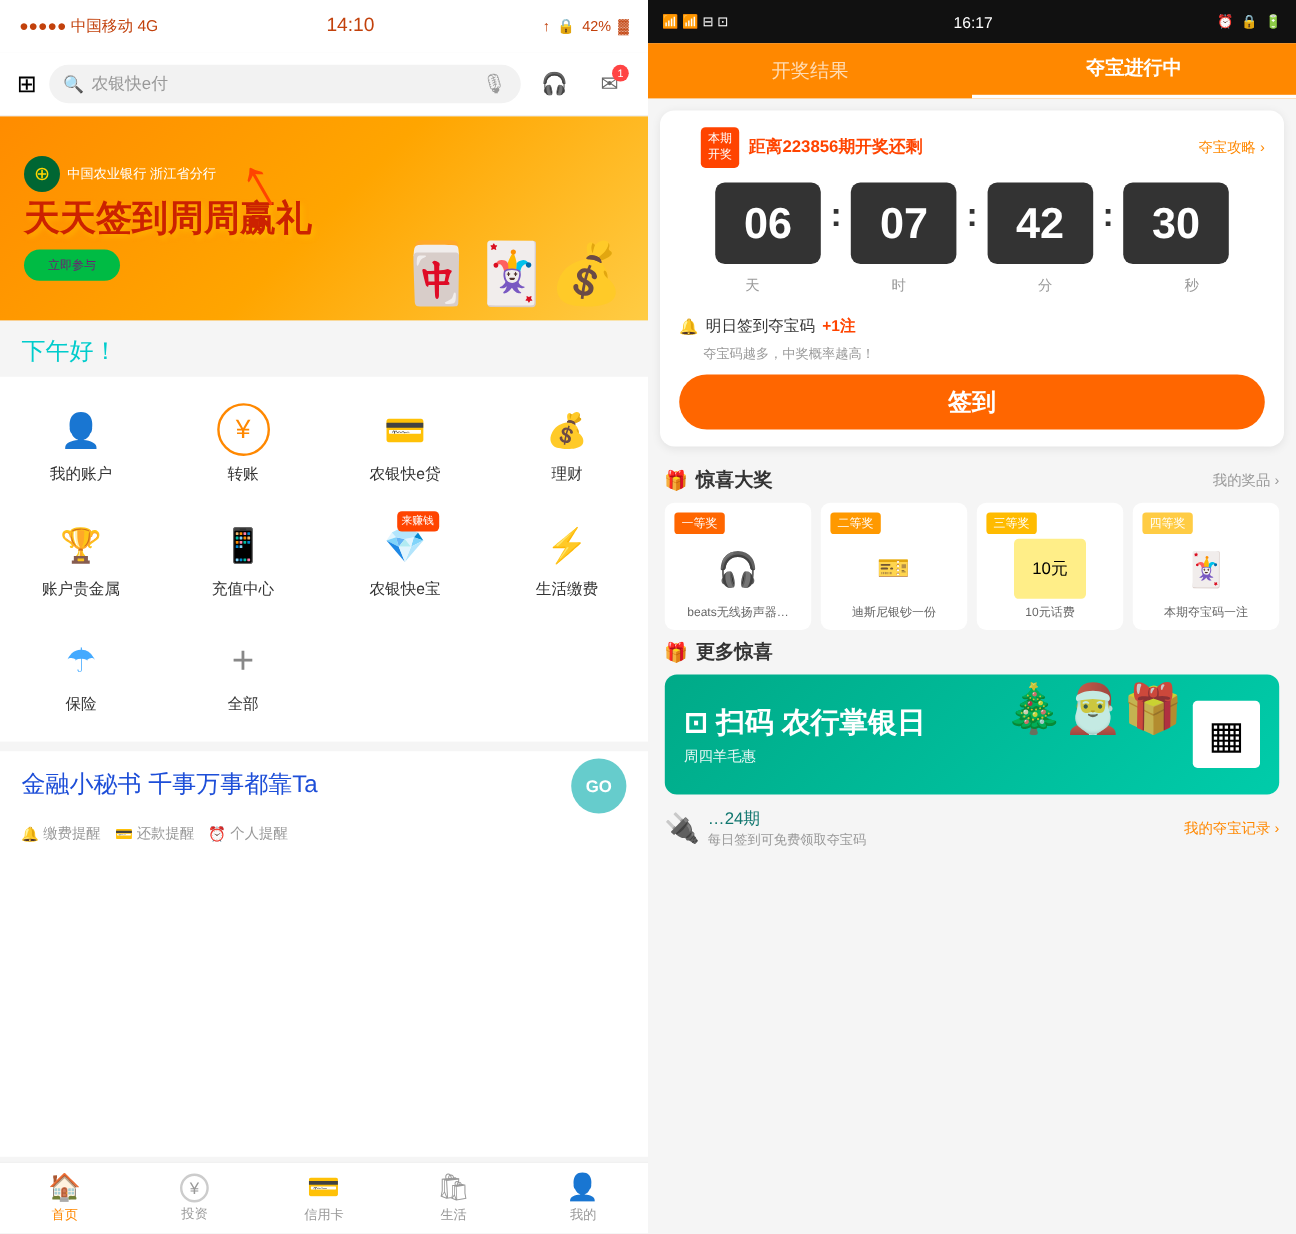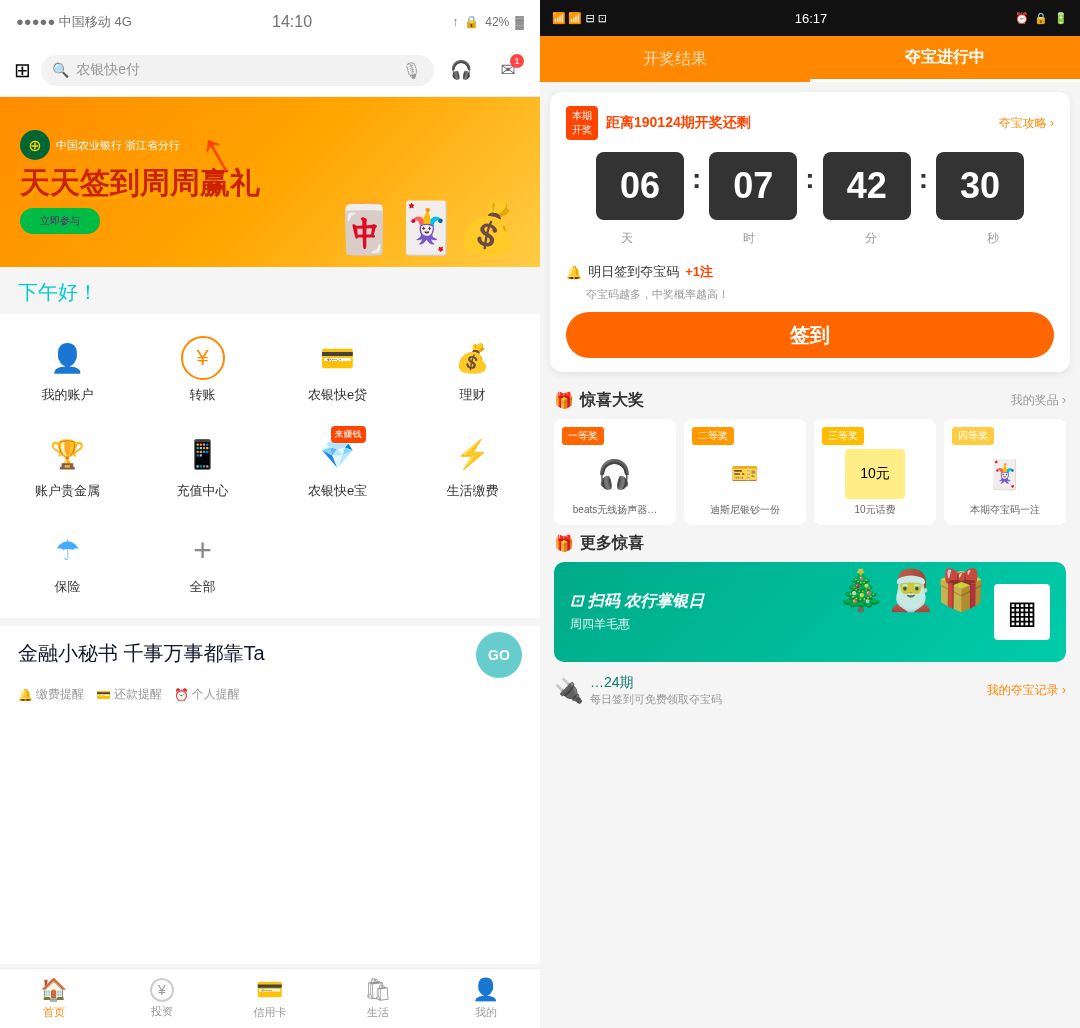--- a/index.html
+++ b/index.html
@@ -31,7 +31,7 @@
       justify-content: space-between;
       padding: 0 16px;
       font-size: 13px;
-      color: #737373;
+      color: #c2410c;
     }
     .status-bar-left { display: flex; align-items: center; gap: 4px; }
     .status-bar-center { font-size: 16px; font-weight: 500; }

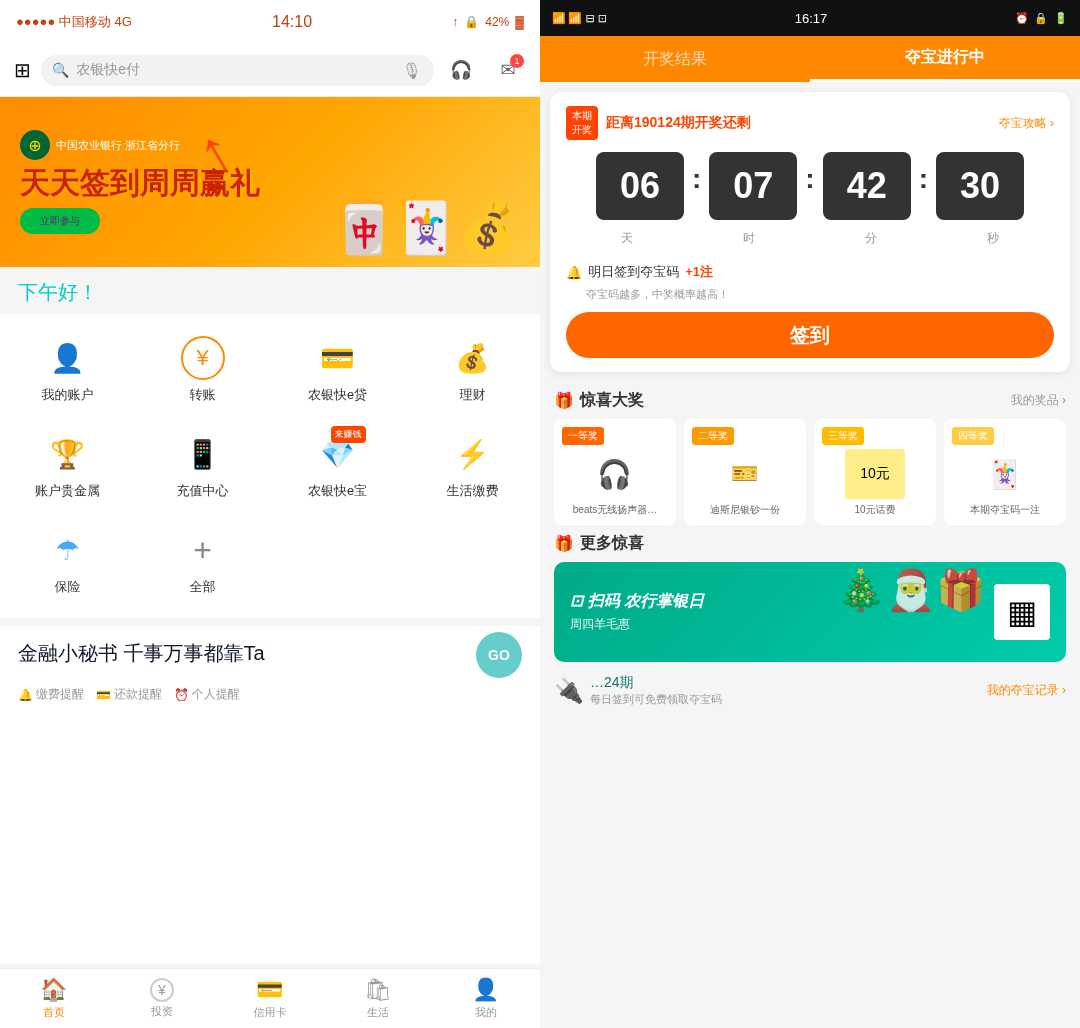--- a/index.html
+++ b/index.html
@@ -545,7 +545,7 @@
   <div class="countdown-card">
     <div class="countdown-header">
       <div class="countdown-label">
-        <div class="period-badge" style="white-space:pre-line;">本期
+        <div class="period-badge" style="white-space:pre-line;margin-left:18px;">本期
 开奖</div>
         <div class="countdown-title">
           <span>距离</span><span style="color:#ff4400;font-weight:bold;">190124</span><span>期开奖还剩</span>

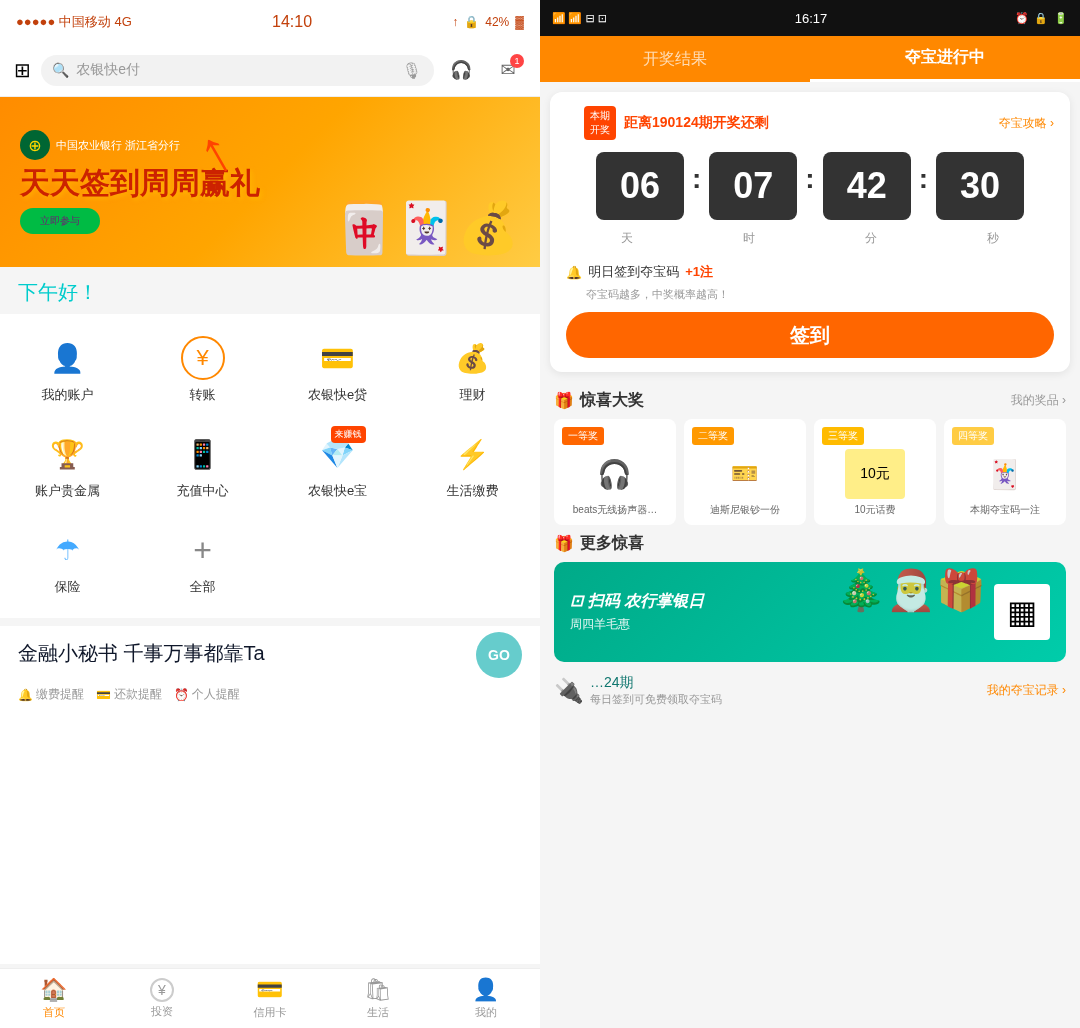--- a/index.html
+++ b/index.html
@@ -548,7 +548,7 @@
         <div class="period-badge" style="white-space:pre-line;margin-left:18px;">本期
 开奖</div>
         <div class="countdown-title">
-          <span>距离</span><span style="color:#ff4400;font-weight:bold;">190124</span><span>期开奖还剩</span>
+          <span>距离</span><span style="color:#ff4400;font-weight:bold;">223856</span><span>期开奖还剩</span>
         </div>
       </div>
       <span class="strategy-link">夺宝攻略 ›</span>

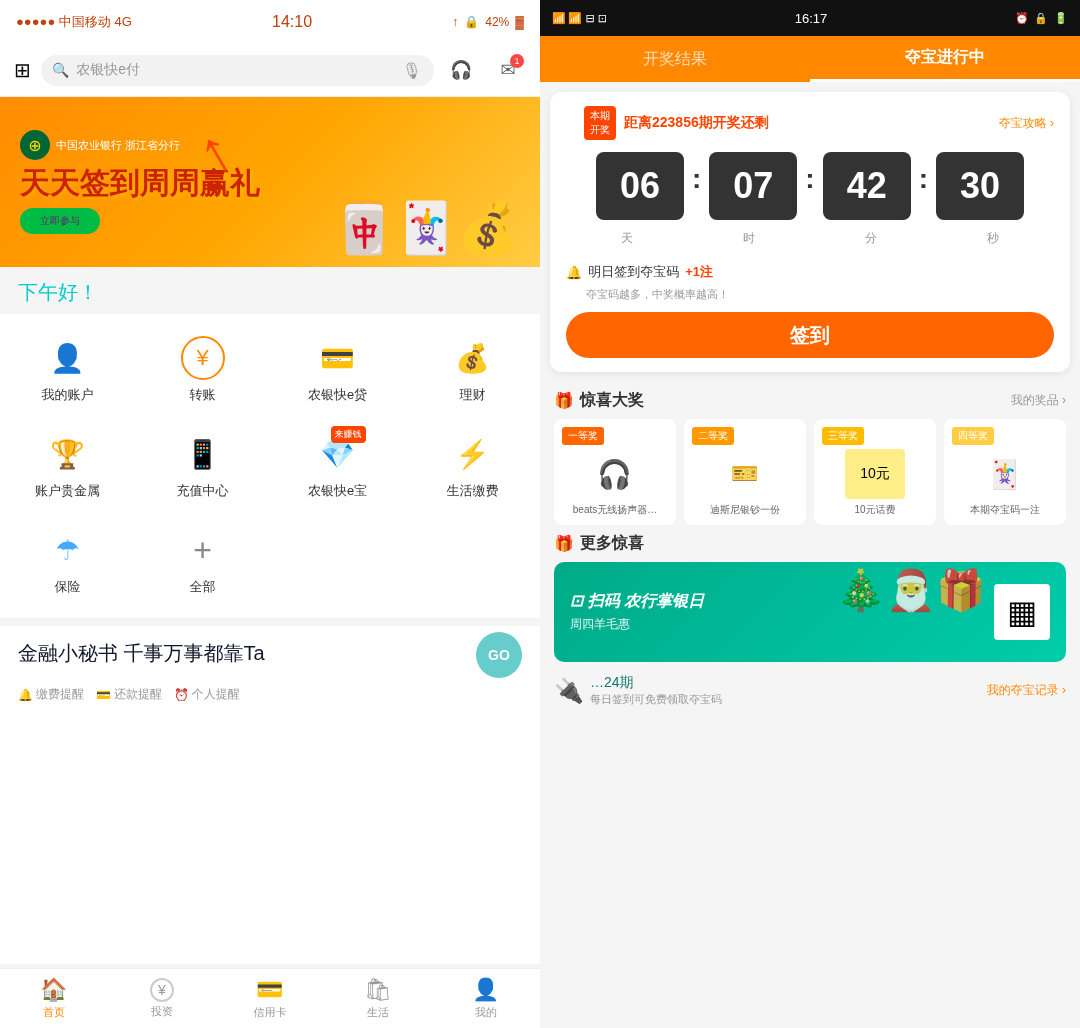--- a/index.html
+++ b/index.html
@@ -353,7 +353,7 @@
     .more-banner-left {
       display: flex; flex-direction: column; gap: 4px;
     }
-    .more-banner-title { font-size: 16px; font-weight: 800; color: white; font-style: italic; }
+    .more-banner-title { font-size: 24px; font-weight: 800; color: white; }
     .more-banner-subtitle { font-size: 12px; color: rgba(255,255,255,0.9); }
     .qr-box {
       width: 56px; height: 56px;

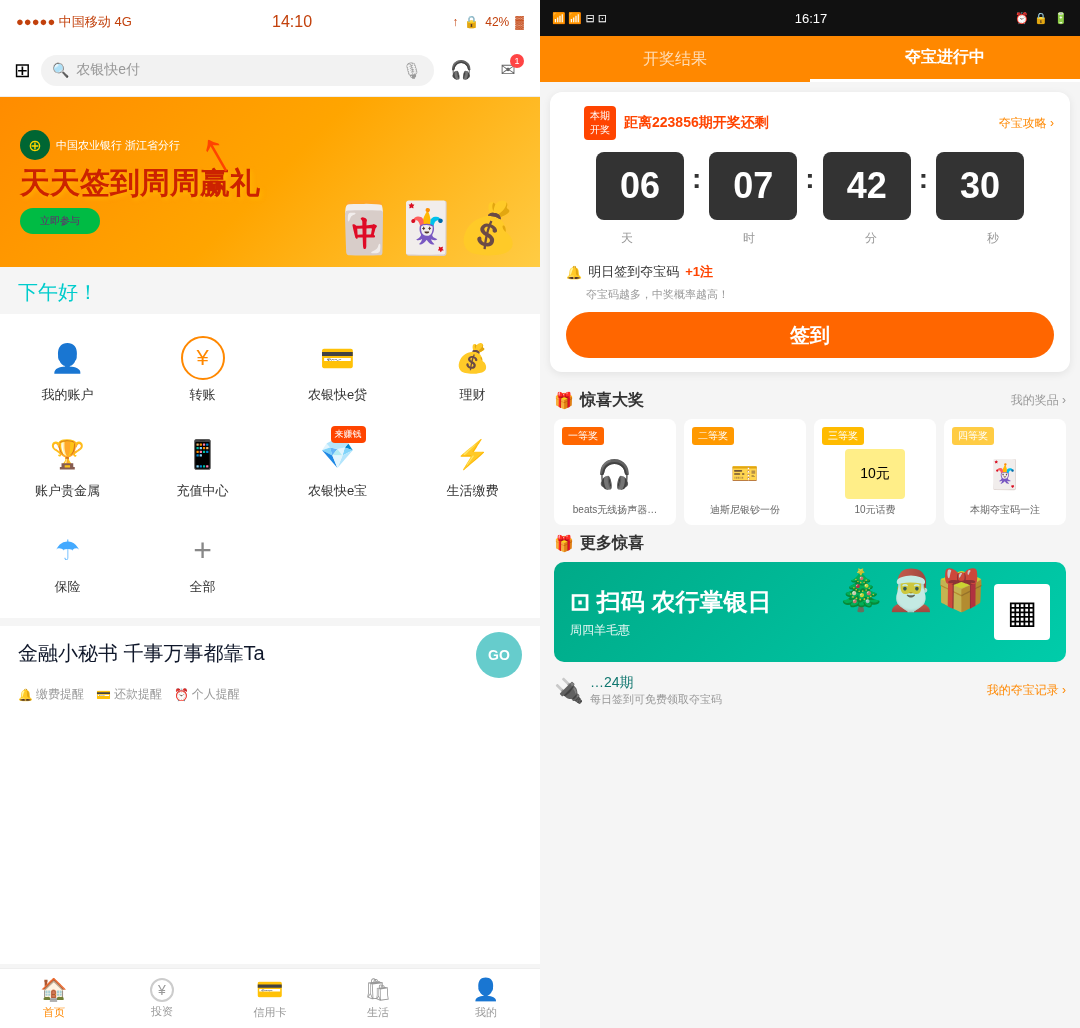--- a/index.html
+++ b/index.html
@@ -163,7 +163,7 @@
     }
     .secretary-title {
       font-size: 20px;
-      color: #0f172a;
+      color: #1d4ed8;
       font-weight: 300;
       margin-bottom: 10px;
     }

